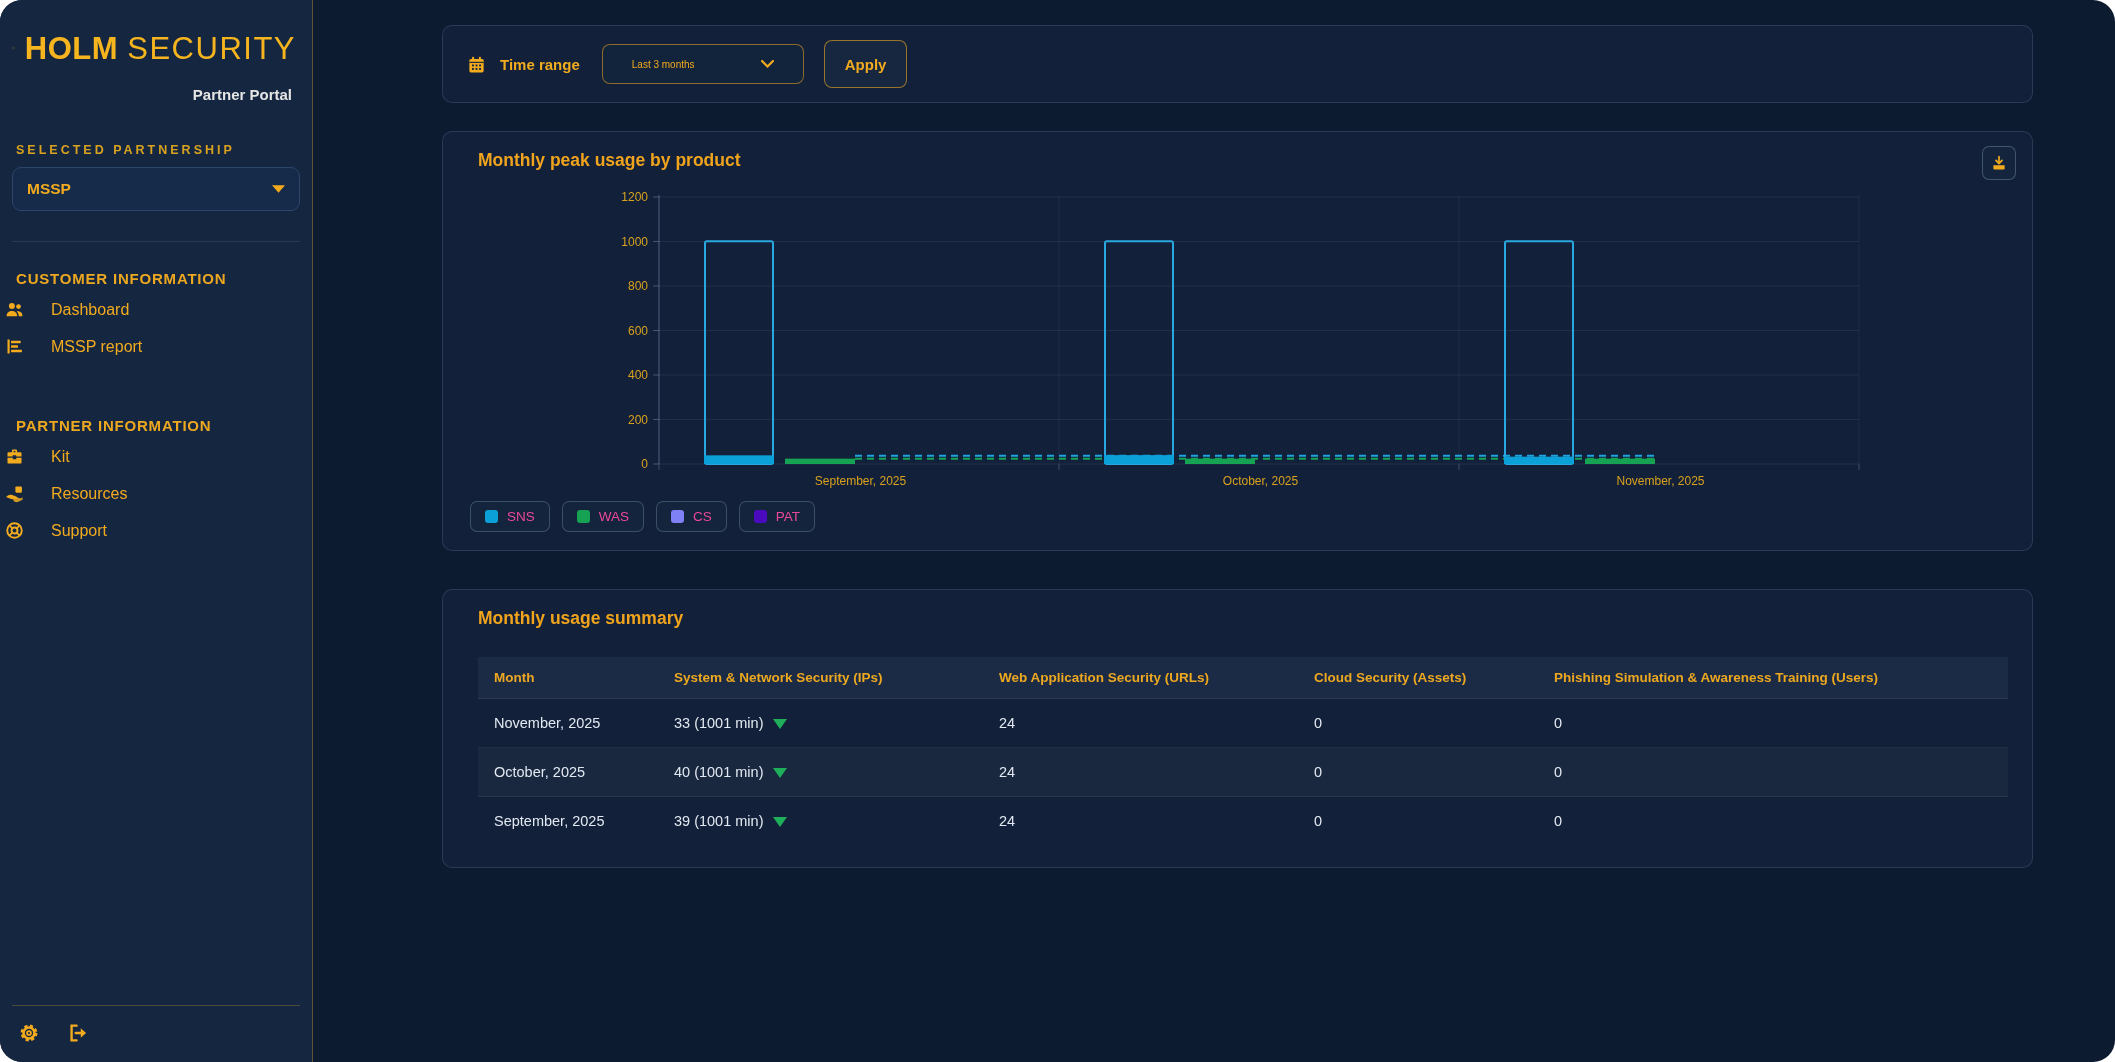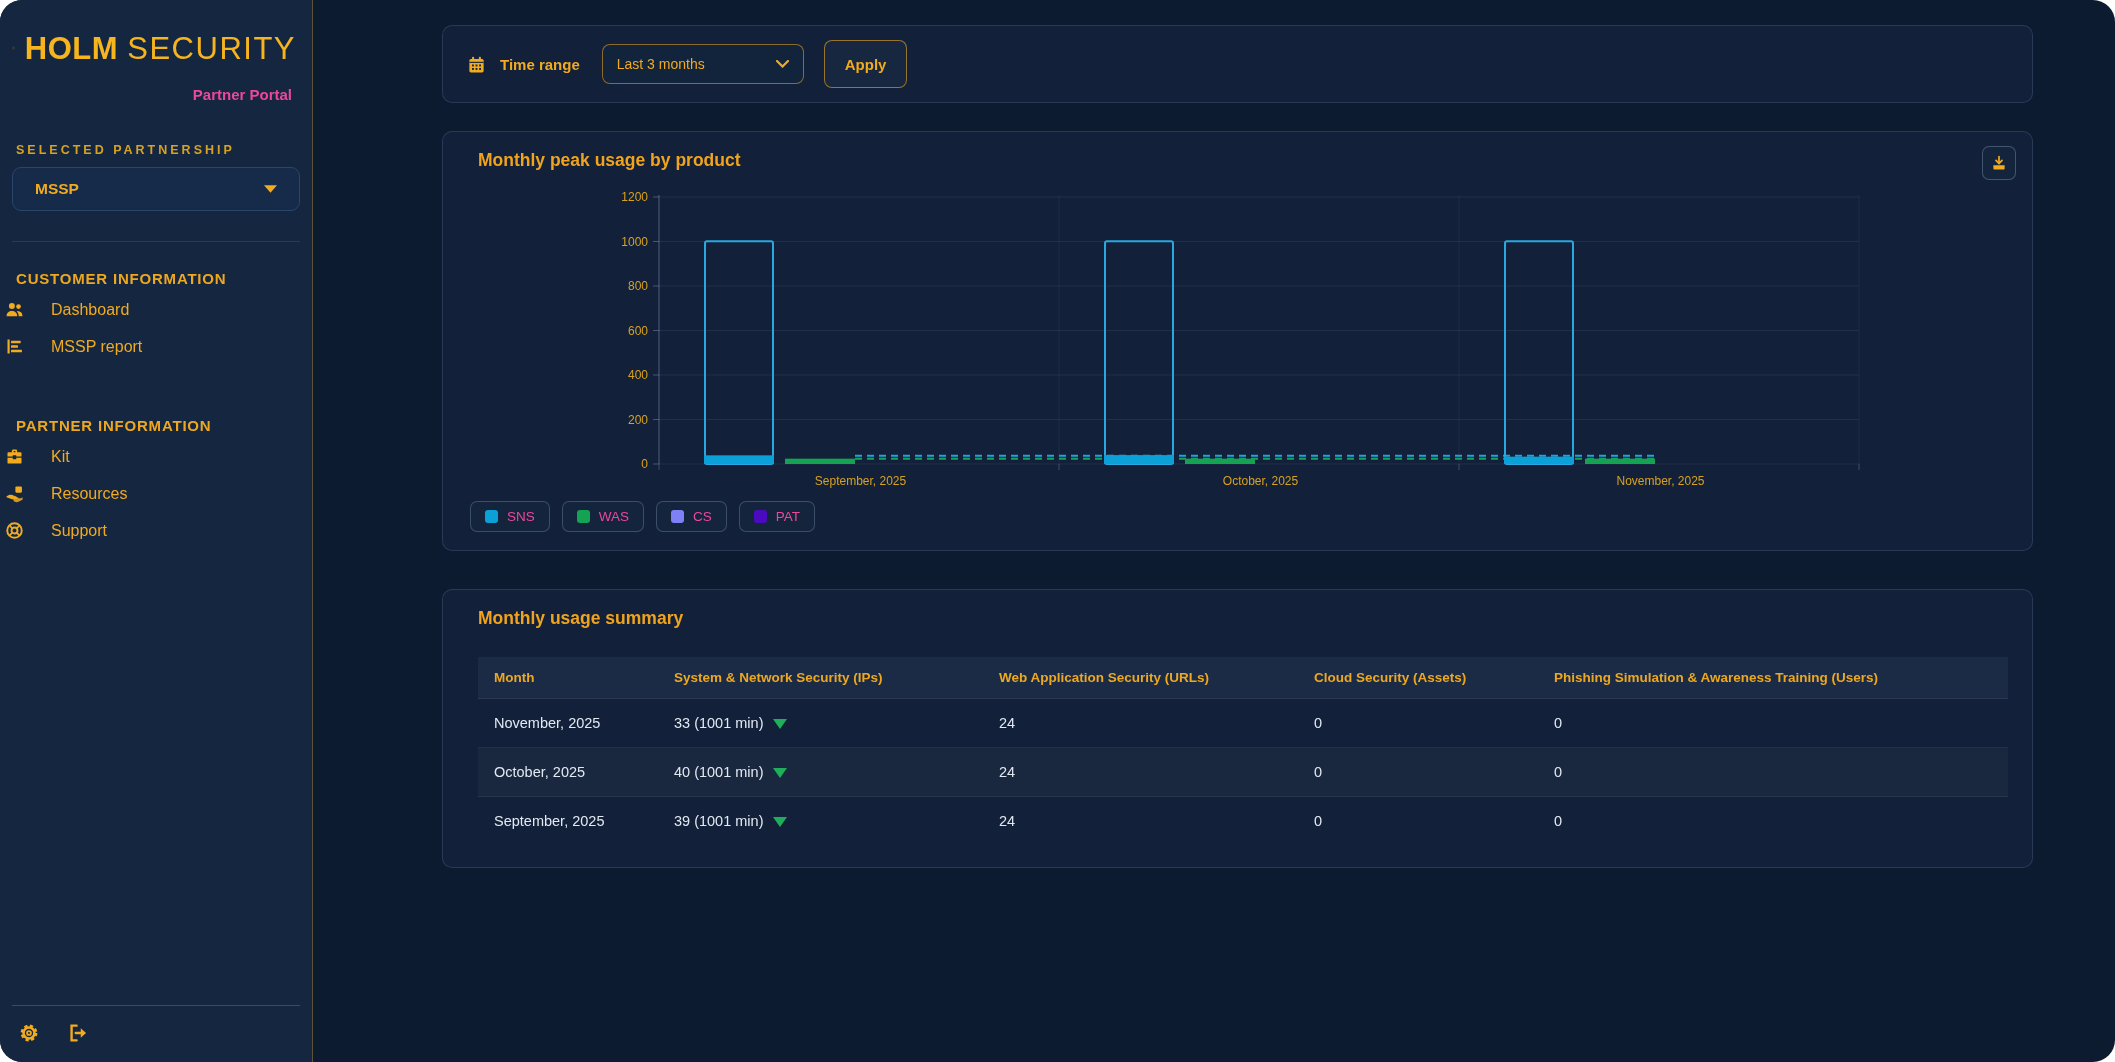--- a/index.html
+++ b/index.html
@@ -33,7 +33,7 @@
 
   .toolbar{height:78px;display:flex;align-items:center;gap:14px;padding:0 24px;margin-bottom:28px;}
   .toolbar .tr-label{color:#f2ab1e;font-size:15px;font-weight:700;margin-right:8px;}
-  .tr-select{width:202px;height:40px;background:#12233c;border:1px solid rgba(240,168,31,.55);border-radius:8px;display:flex;align-items:center;justify-content:space-between;padding:0 14px;box-sizing:border-box;color:#f2ab1e;font-size:14px;cursor:pointer;}
+  .tr-select{width:202px;height:40px;background:#12233c;border:1px solid rgba(240,168,31,.55);border-radius:8px;display:flex;align-items:center;justify-content:space-between;padding:0 29px;box-sizing:border-box;color:#f2ab1e;font-size:10px;cursor:pointer;}
   .apply-btn{height:48px;padding:0 20px;background:#16273f;border:1.5px solid rgba(240,168,31,.6);border-radius:8px;color:#f2ab1e;font-size:15px;font-weight:700;cursor:pointer;font-family:"Liberation Sans",sans-serif;margin-left:6px;}
 
   .chart-card{position:relative;margin-bottom:38px;padding-bottom:12px;}

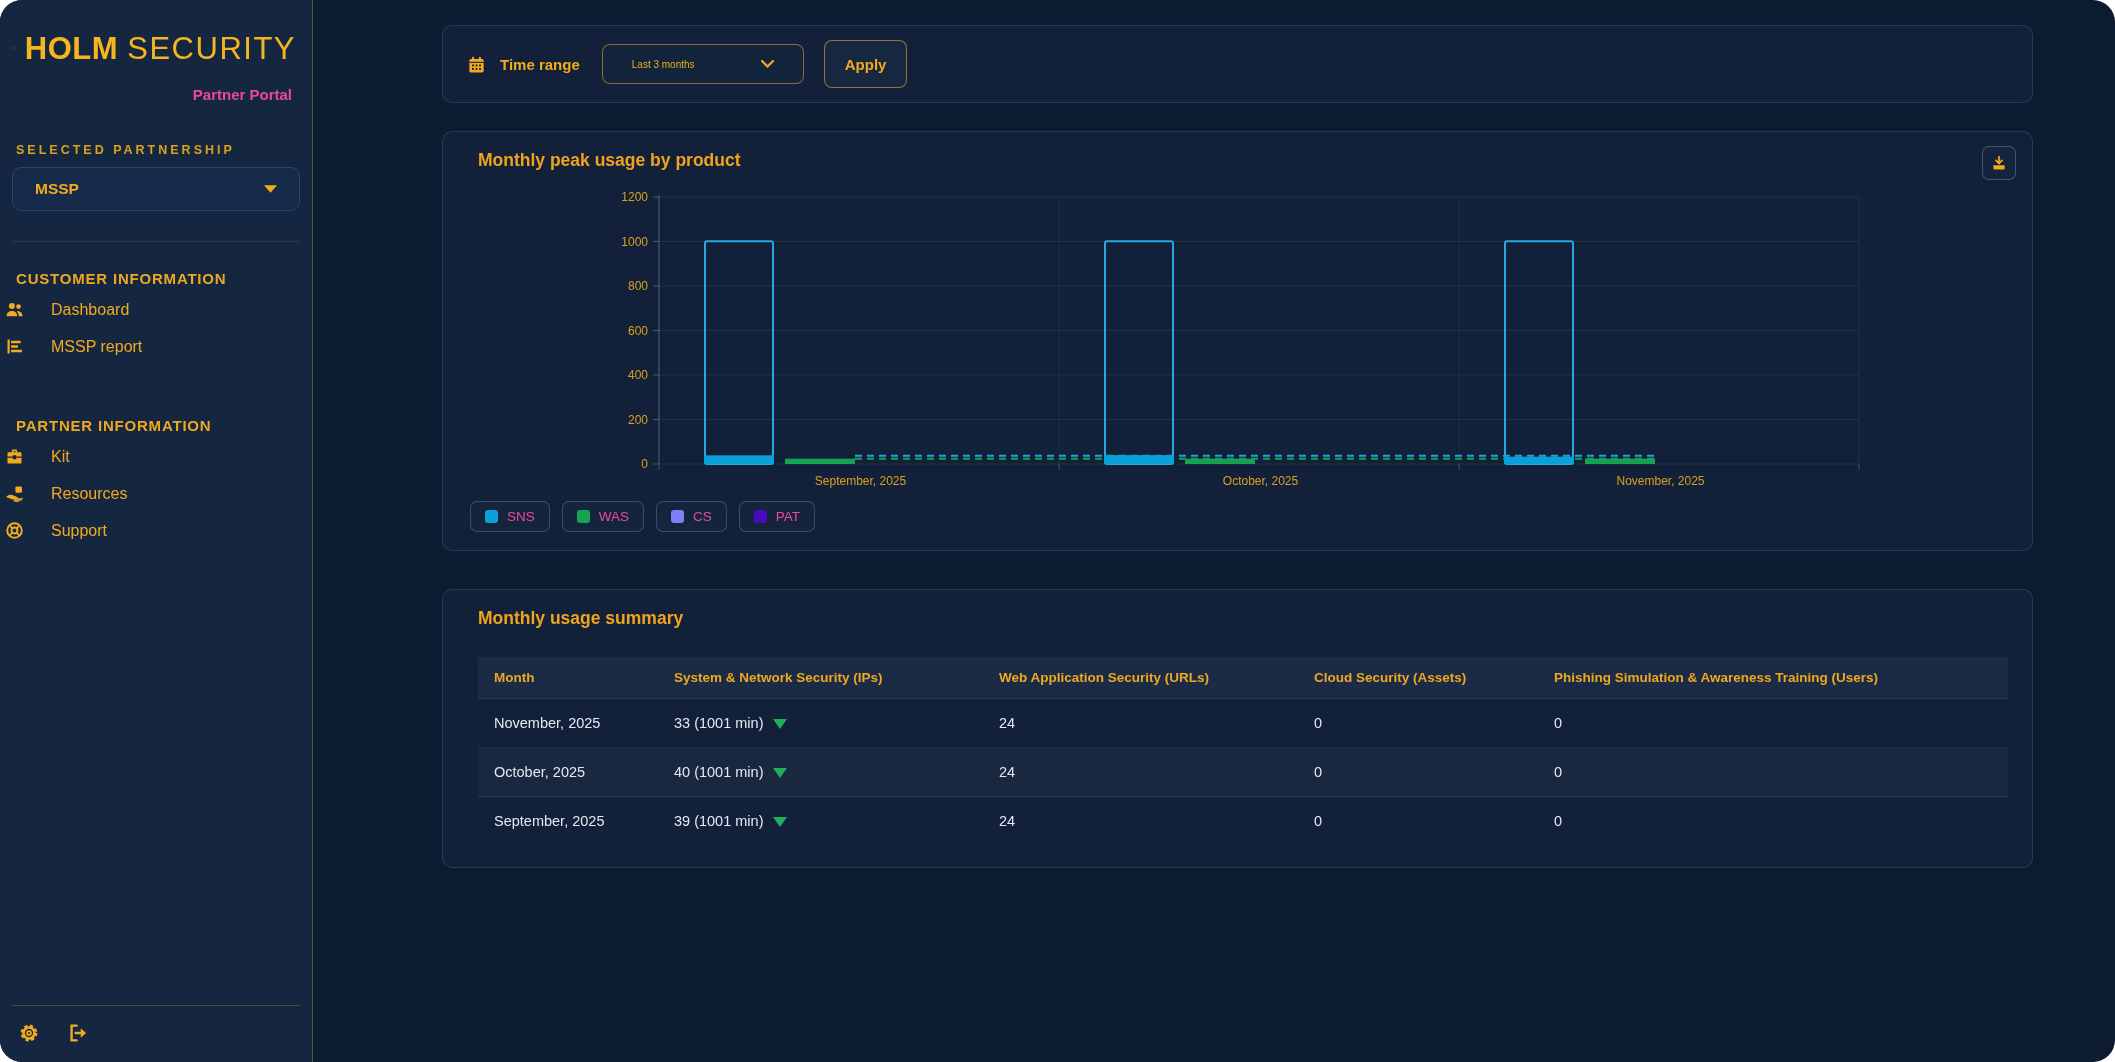--- a/index.html
+++ b/index.html
@@ -12,7 +12,7 @@
   .logotype{color:#f6b51e;font-size:31px;line-height:1;white-space:nowrap;letter-spacing:.5px;}
   .logotype .holm{font-weight:900;}
   .logotype .security{font-weight:300;letter-spacing:1.5px;}
-  .portal-subtitle{text-align:right;padding:2px 20px 0;color:#ec4899;font-weight:700;font-size:15px;margin-left:37px;}
+  .portal-subtitle{text-align:right;padding:2px 20px 0;color:#e5e5e5;font-weight:700;font-size:15px;margin-left:37px;}
   .partnership-label{margin:40px 16px 10px;font-size:12.5px;letter-spacing:3px;font-weight:600;color:#d9a21e;}
   .partnership-select{margin:0 12px;height:44px;background:#152b49;border:1px solid #2c456b;border-radius:9px;display:flex;align-items:center;justify-content:space-between;padding:0 22px;box-sizing:border-box;cursor:pointer;}
   .partnership-select .value{color:#f2ab1e;font-size:15.5px;font-weight:600;}

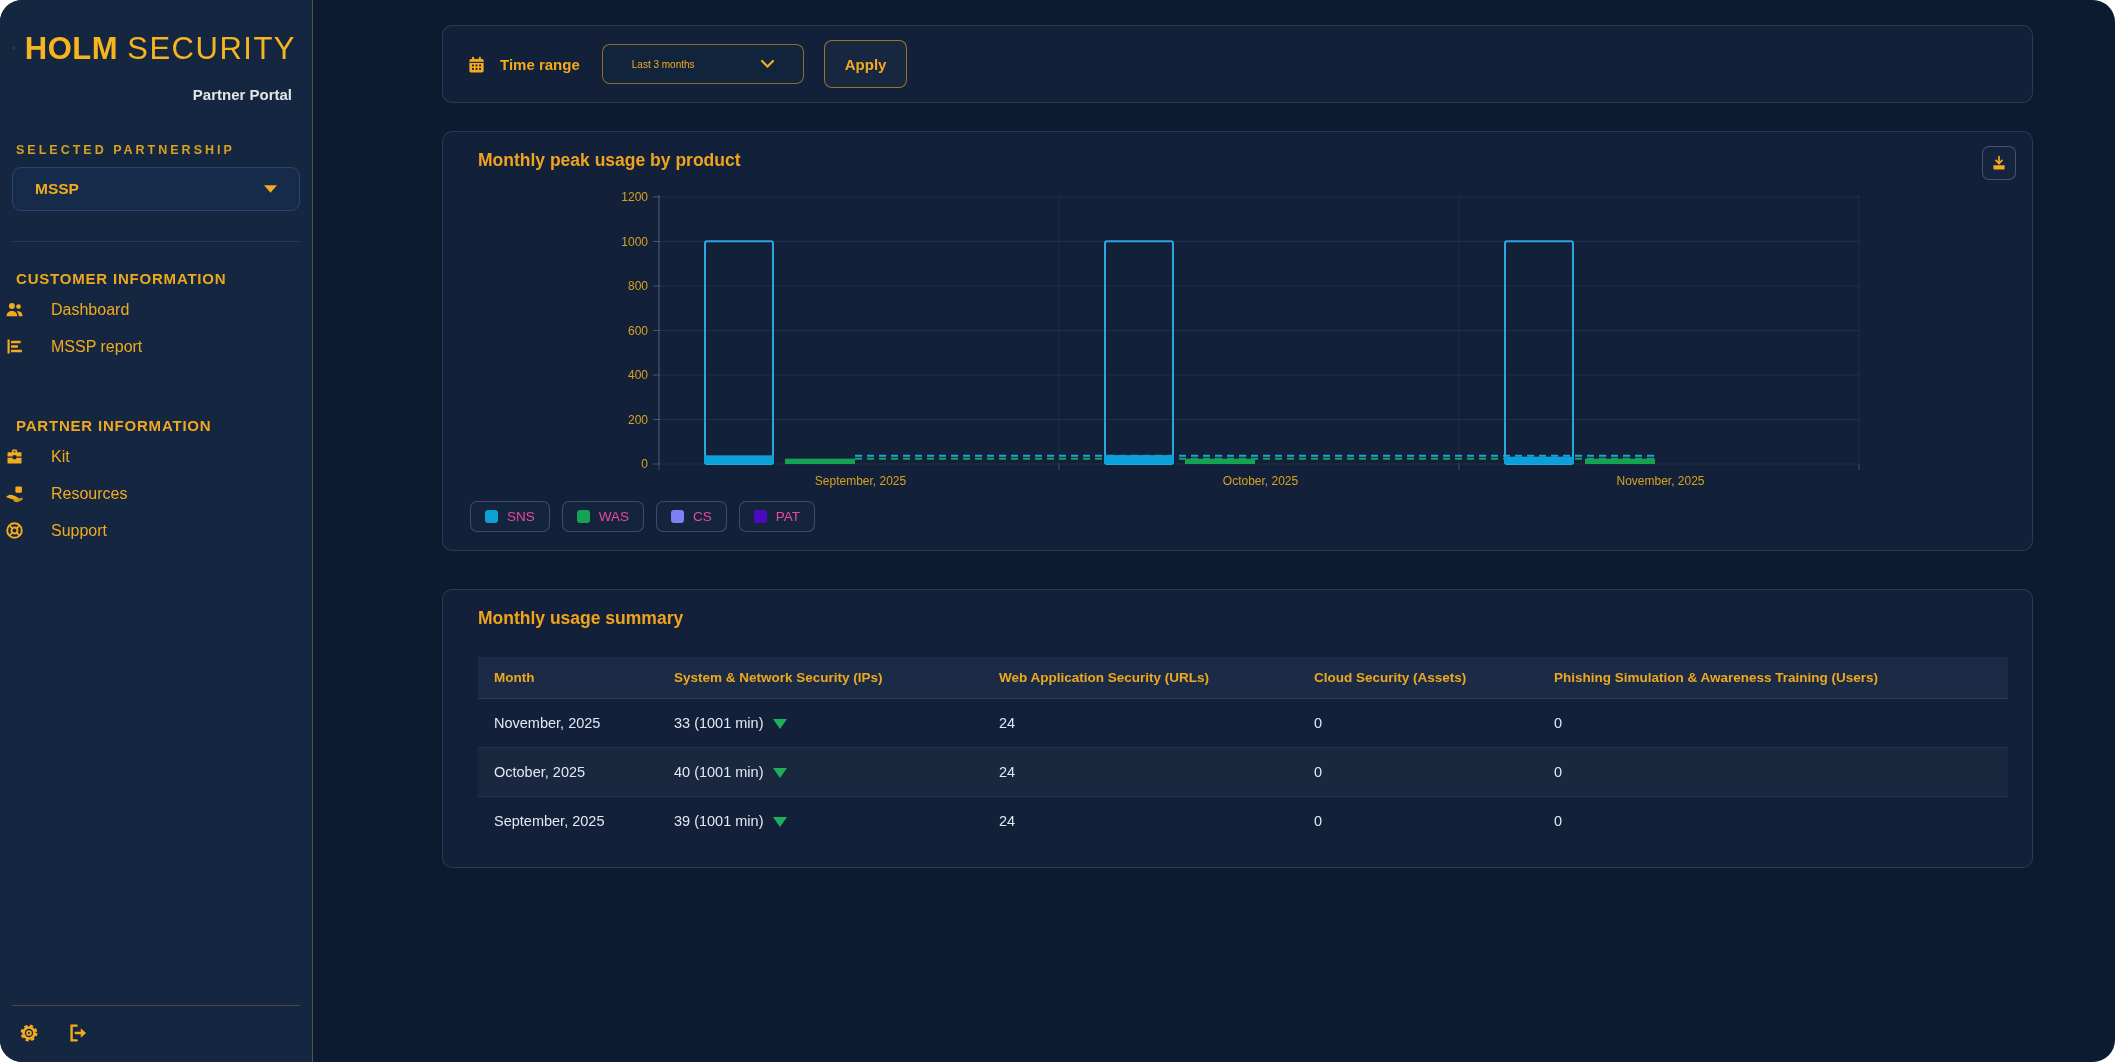--- a/index.html
+++ b/index.html
@@ -14,7 +14,7 @@
   .logotype .security{font-weight:300;letter-spacing:1.5px;}
   .portal-subtitle{text-align:right;padding:2px 20px 0;color:#e5e5e5;font-weight:700;font-size:15px;margin-left:37px;}
   .partnership-label{margin:40px 16px 10px;font-size:12.5px;letter-spacing:3px;font-weight:600;color:#d9a21e;}
-  .partnership-select{margin:0 12px;height:44px;background:#152b49;border:1px solid #2c456b;border-radius:9px;display:flex;align-items:center;justify-content:space-between;padding:0 22px;box-sizing:border-box;cursor:pointer;}
+  .partnership-select{margin:0 12px;height:44px;background:#152b49;border:1px solid #2c456b;border-radius:9px;display:flex;align-items:center;justify-content:space-between;padding:0 14px;box-sizing:border-box;cursor:pointer;}
   .partnership-select .value{color:#f2ab1e;font-size:15.5px;font-weight:600;}
   .sb-divider{border:none;border-top:1px solid rgba(255,255,255,.09);margin:30px 12px 0;}
   .section-title{margin:28px 16px 4px;font-size:15px;font-weight:800;letter-spacing:.8px;color:#eda81f;}

